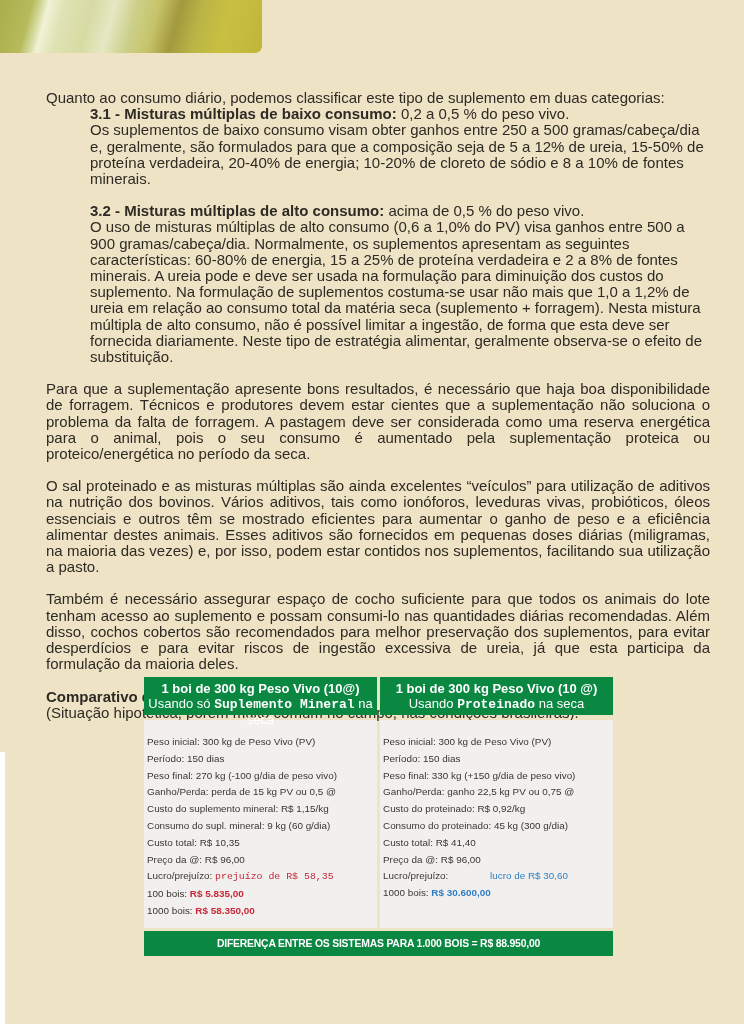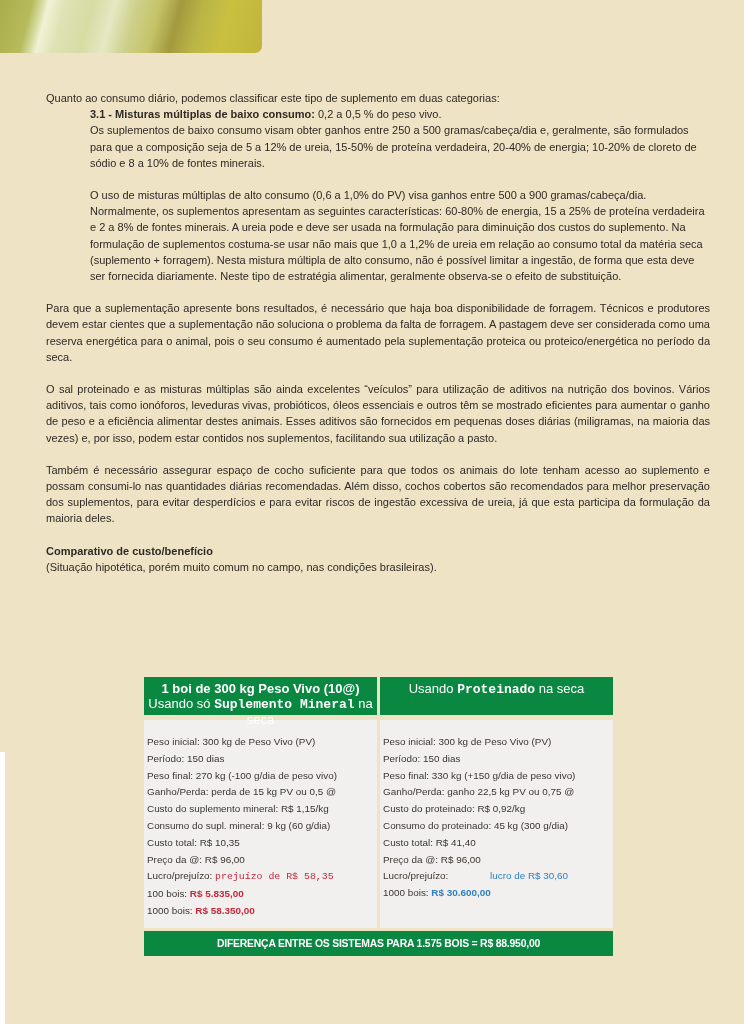--- a/index.html
+++ b/index.html
@@ -23,7 +23,7 @@
   }
   .content {
     position: absolute; left: 46px; top: 90px; width: 664px;
-    font-size: 11px; line-height: 16.2px;
+    font-size: 15px; line-height: 16.2px;
   }
   .content p { margin: 0; }
   .indent { padding-left: 44px; }

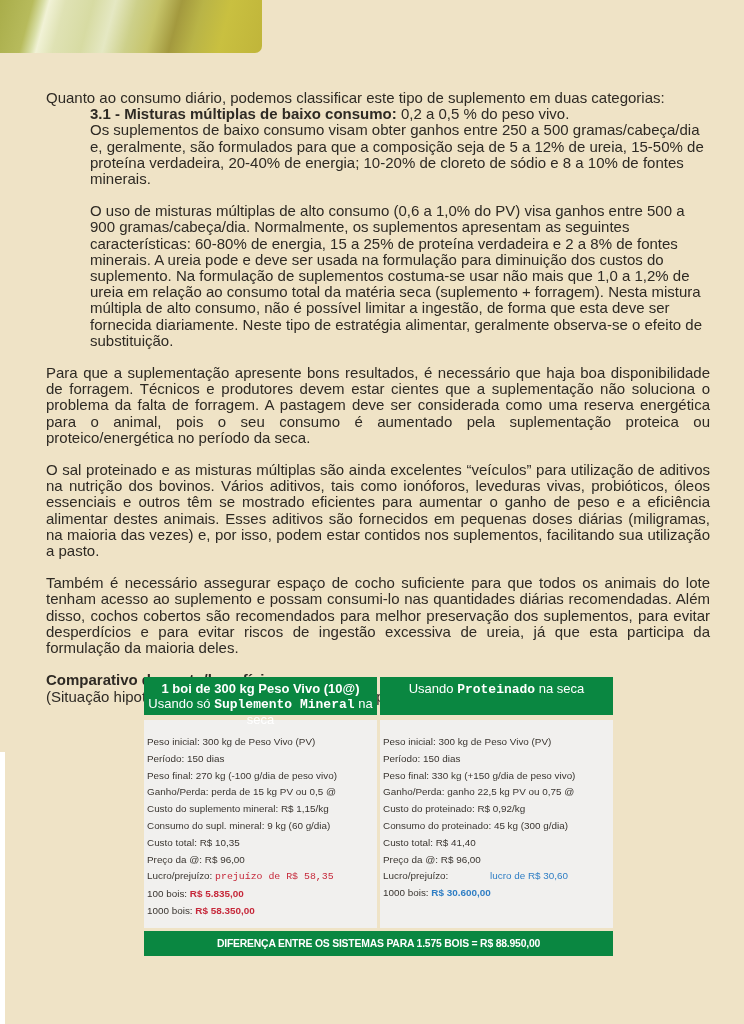--- a/index.html
+++ b/index.html
@@ -72,6 +72,7 @@
   </div>
   <div class="gap"></div>
   <div class="indent">
+    <p><b>3.2 - Misturas múltiplas de alto consumo:</b><span> acima de 0,5 % do peso vivo.</span></p>
     <p>O uso de misturas múltiplas de alto consumo (0,6 a 1,0% do PV) visa ganhos entre 500 a 900 gramas/cabeça/dia. Normalmente, os suplementos apresentam as seguintes características: 60-80% de energia, 15 a 25% de proteína verdadeira e 2 a 8% de fontes minerais. A ureia pode e deve ser usada na formulação para diminuição dos custos do suplemento. Na formulação de suplementos costuma-se usar não mais que 1,0 a 1,2% de ureia em relação ao consumo total da matéria seca (suplemento + forragem). Nesta mistura múltipla de alto consumo, não é possível limitar a ingestão, de forma que esta deve ser fornecida diariamente. Neste tipo de estratégia alimentar, geralmente observa-se o efeito de substituição.</p>
   </div>
   <div class="gap"></div>

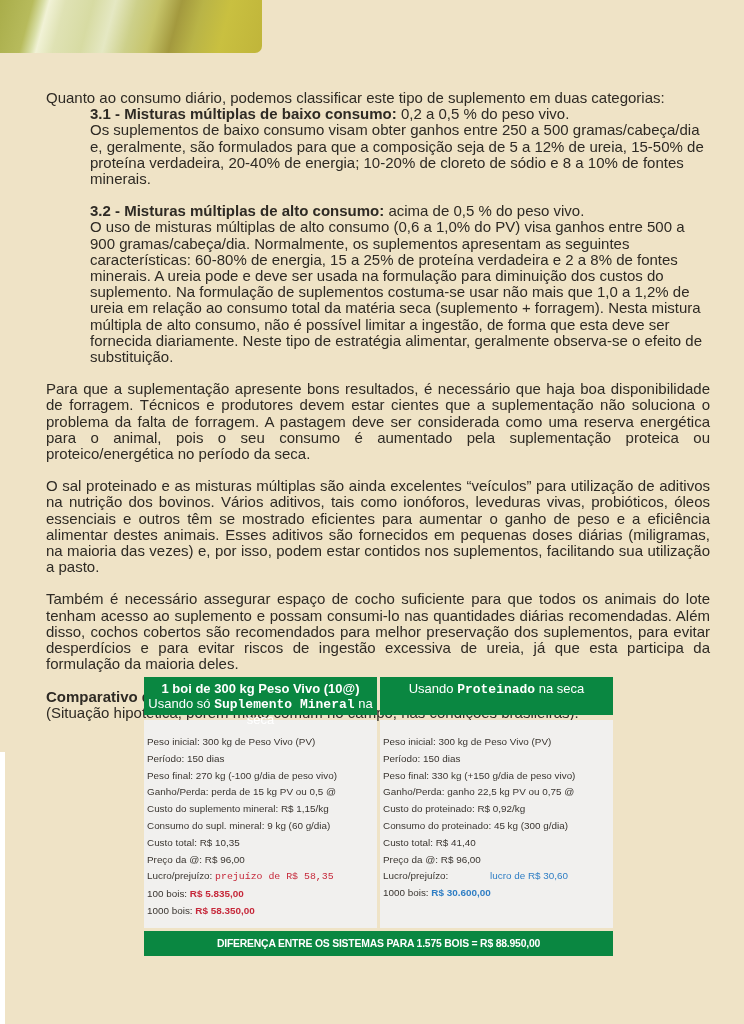--- a/index.html
+++ b/index.html
@@ -109,6 +109,7 @@
     </div>
     <div class="col">
       <div class="col-head">
+        <div class="l1">1 boi de 300 kg Peso Vivo (10 @)</div>
         <div class="l2"><span>Usando </span><b>Proteinado</b><span> na seca</span></div>
       </div>
       <div class="col-body">

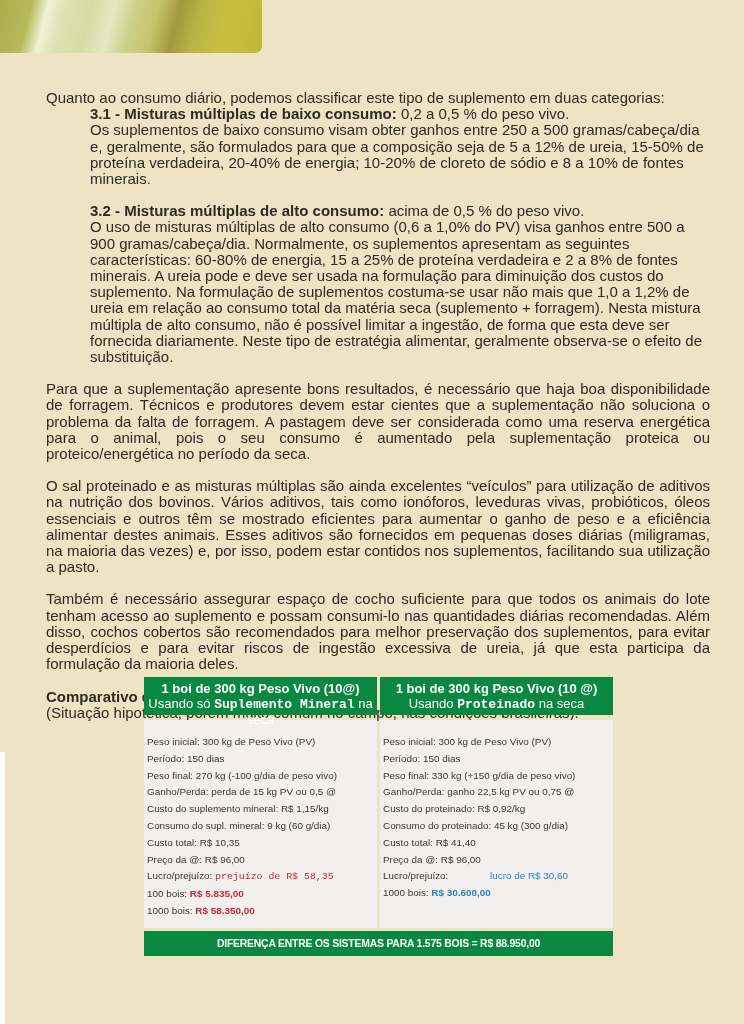--- a/index.html
+++ b/index.html
@@ -126,7 +126,7 @@
       </div>
     </div>
   </div>
-  <div class="footer">DIFERENÇA ENTRE OS SISTEMAS PARA 1.575 BOIS = R$ 88.950,00</div>
+  <div class="footer">DIFERENÇA ENTRE OS SISTEMAS PARA 1.000 BOIS = R$ 88.950,00</div>
 </div>
 
 </body></html>

